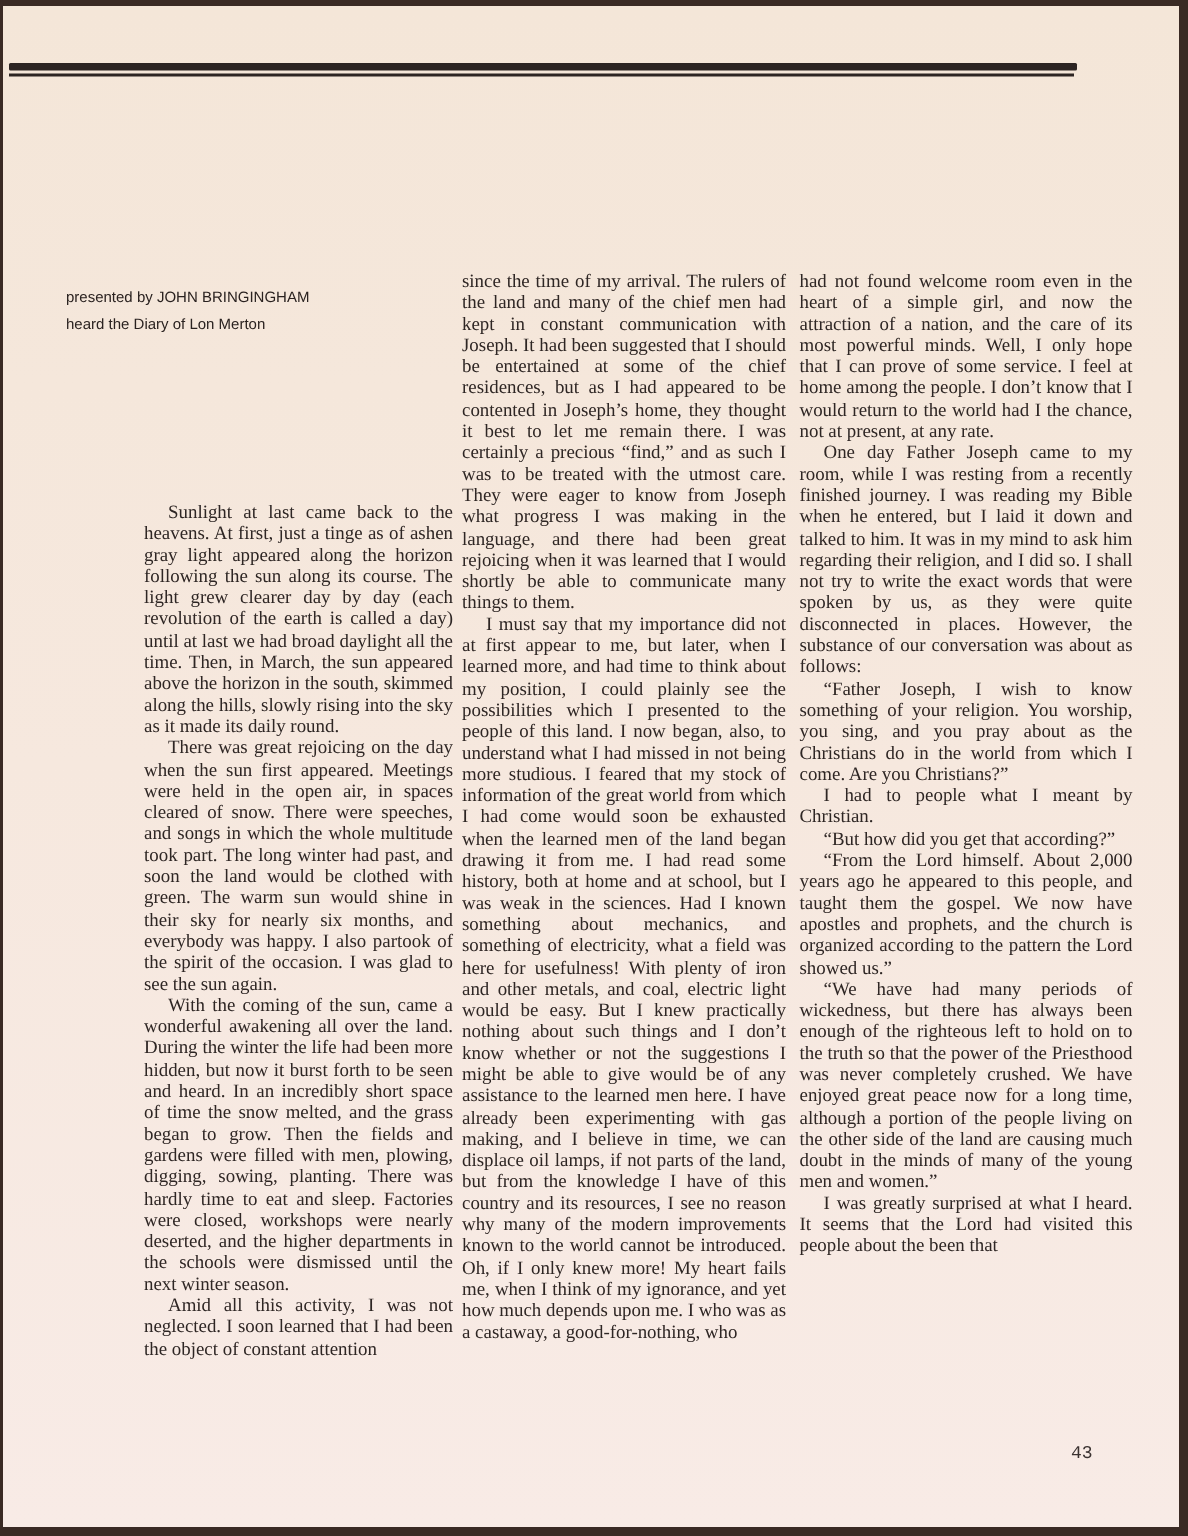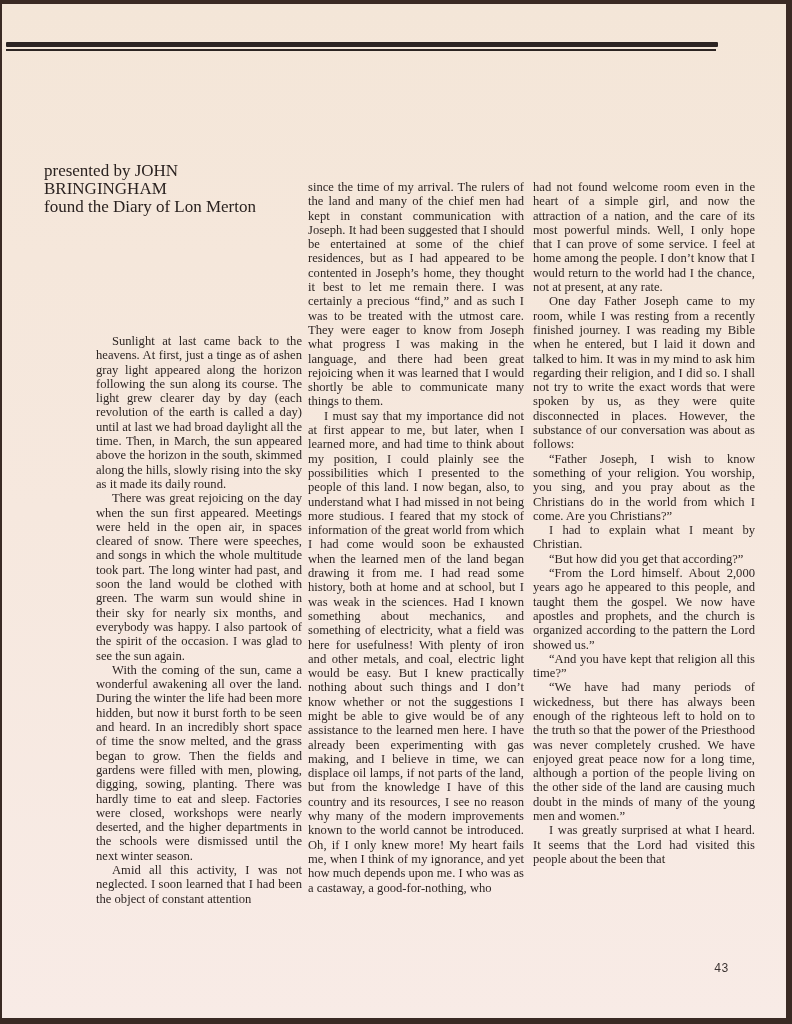--- a/index.html
+++ b/index.html
@@ -22,9 +22,9 @@
     background: #2c2422;
   }
   .byline {
-    position: absolute; left: 42px; top: 158px; width: 240px;
-    font-family: Liberation Serif, serif;
-    font-size: 17px; line-height: 18px; color: #2a2220;
+    position: absolute; left: 42px; top: 186px; width: 240px;
+    font-family: Liberation Sans, sans-serif;
+    font-size: 10px; line-height: 18px; color: #2a2220;
   }
   .col {
     position: absolute; width: 230px;

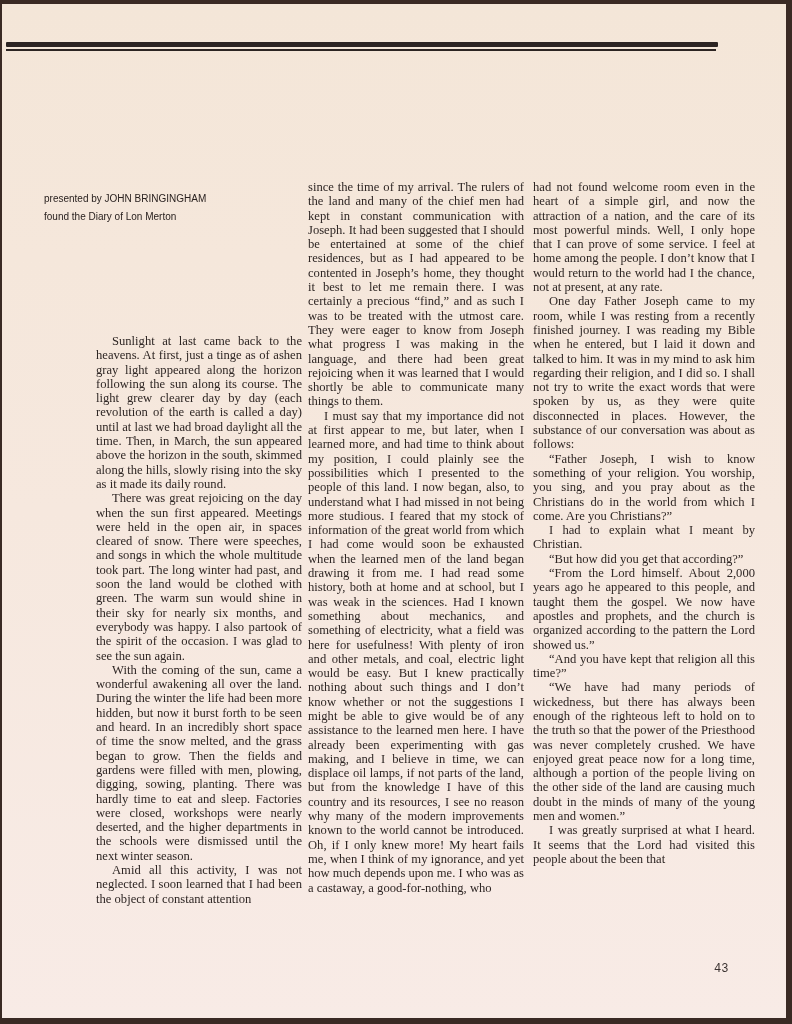--- a/index.html
+++ b/index.html
@@ -50,7 +50,7 @@
 
   <div class="byline">
     <div>presented by JOHN BRINGINGHAM</div>
-    <div>found the Diary of Lon Merton</div>
+    <div>heard the Diary of Lon Merton</div>
   </div>
 
   <div class="col c1">

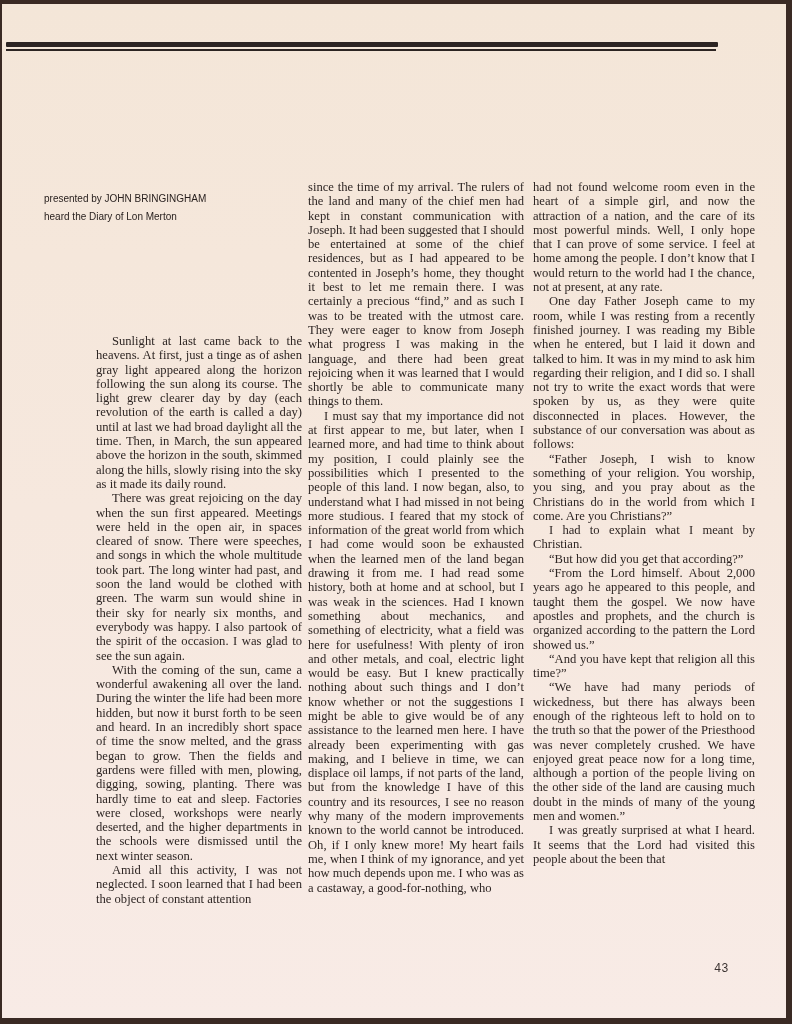--- a/index.html
+++ b/index.html
@@ -69,7 +69,7 @@
     <p class="cont">had not found welcome room even in the heart of a simple girl, and now the attraction of a nation, and the care of its most powerful minds. Well, I only hope that I can prove of some service. I feel at home among the people. I don’t know that I would return to the world had I the chance, not at present, at any rate.</p>
     <p>One day Father Joseph came to my room, while I was resting from a recently finished journey. I was reading my Bible when he entered, but I laid it down and talked to him. It was in my mind to ask him regarding their religion, and I did so. I shall not try to write the exact words that were spoken by us, as they were quite disconnected in places. However, the substance of our conversation was about as follows:</p>
     <p>“Father Joseph, I wish to know something of your religion. You worship, you sing, and you pray about as the Christians do in the world from which I come. Are you Christians?”</p>
-    <p>I had to explain what I meant by Christian.</p>
+    <p>I had to people what I meant by Christian.</p>
     <p>“But how did you get that according?”</p>
     <p>“From the Lord himself. About 2,000 years ago he appeared to this people, and taught them the gospel. We now have apostles and prophets, and the church is organized according to the pattern the Lord showed us.”</p>
     <p>“And you have kept that religion all this time?”</p>

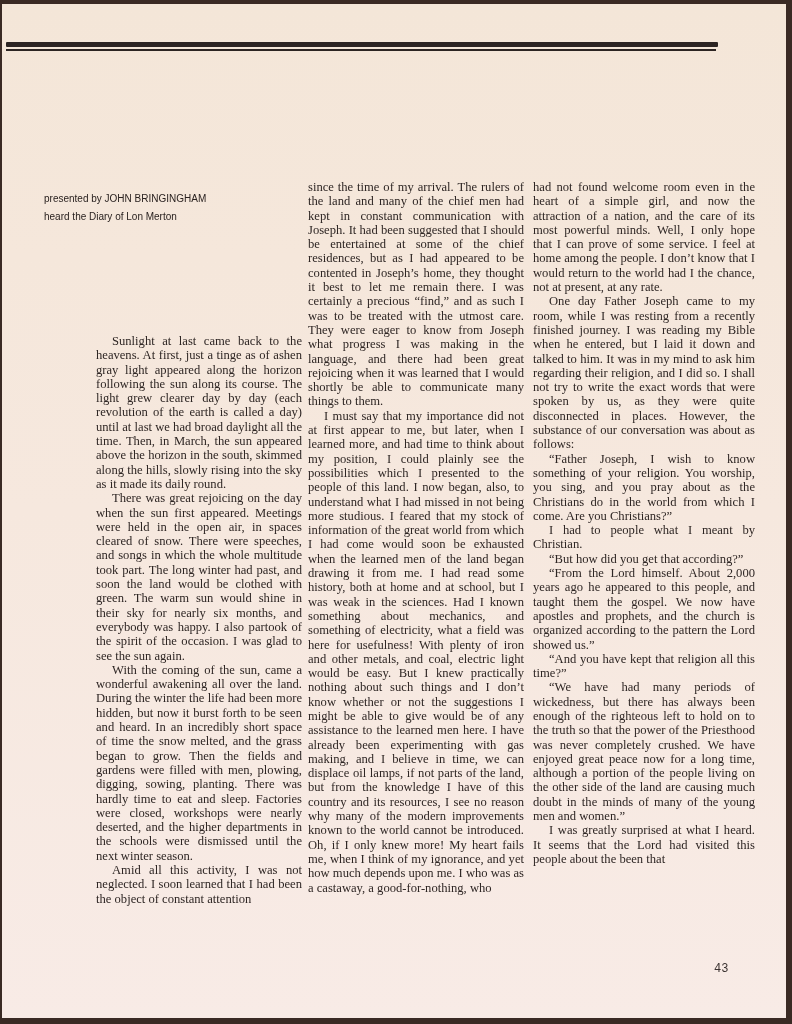--- a/index.html
+++ b/index.html
@@ -72,7 +72,6 @@
     <p>I had to people what I meant by Christian.</p>
     <p>“But how did you get that according?”</p>
     <p>“From the Lord himself. About 2,000 years ago he appeared to this people, and taught them the gospel. We now have apostles and prophets, and the church is organized according to the pattern the Lord showed us.”</p>
-    <p>“And you have kept that religion all this time?”</p>
     <p>“We have had many periods of wickedness, but there has always been enough of the righteous left to hold on to the truth so that the power of the Priesthood was never completely crushed. We have enjoyed great peace now for a long time, although a portion of the people living on the other side of the land are causing much doubt in the minds of many of the young men and women.”</p>
     <p>I was greatly surprised at what I heard. It seems that the Lord had visited this people about the been that</p>
   </div>

